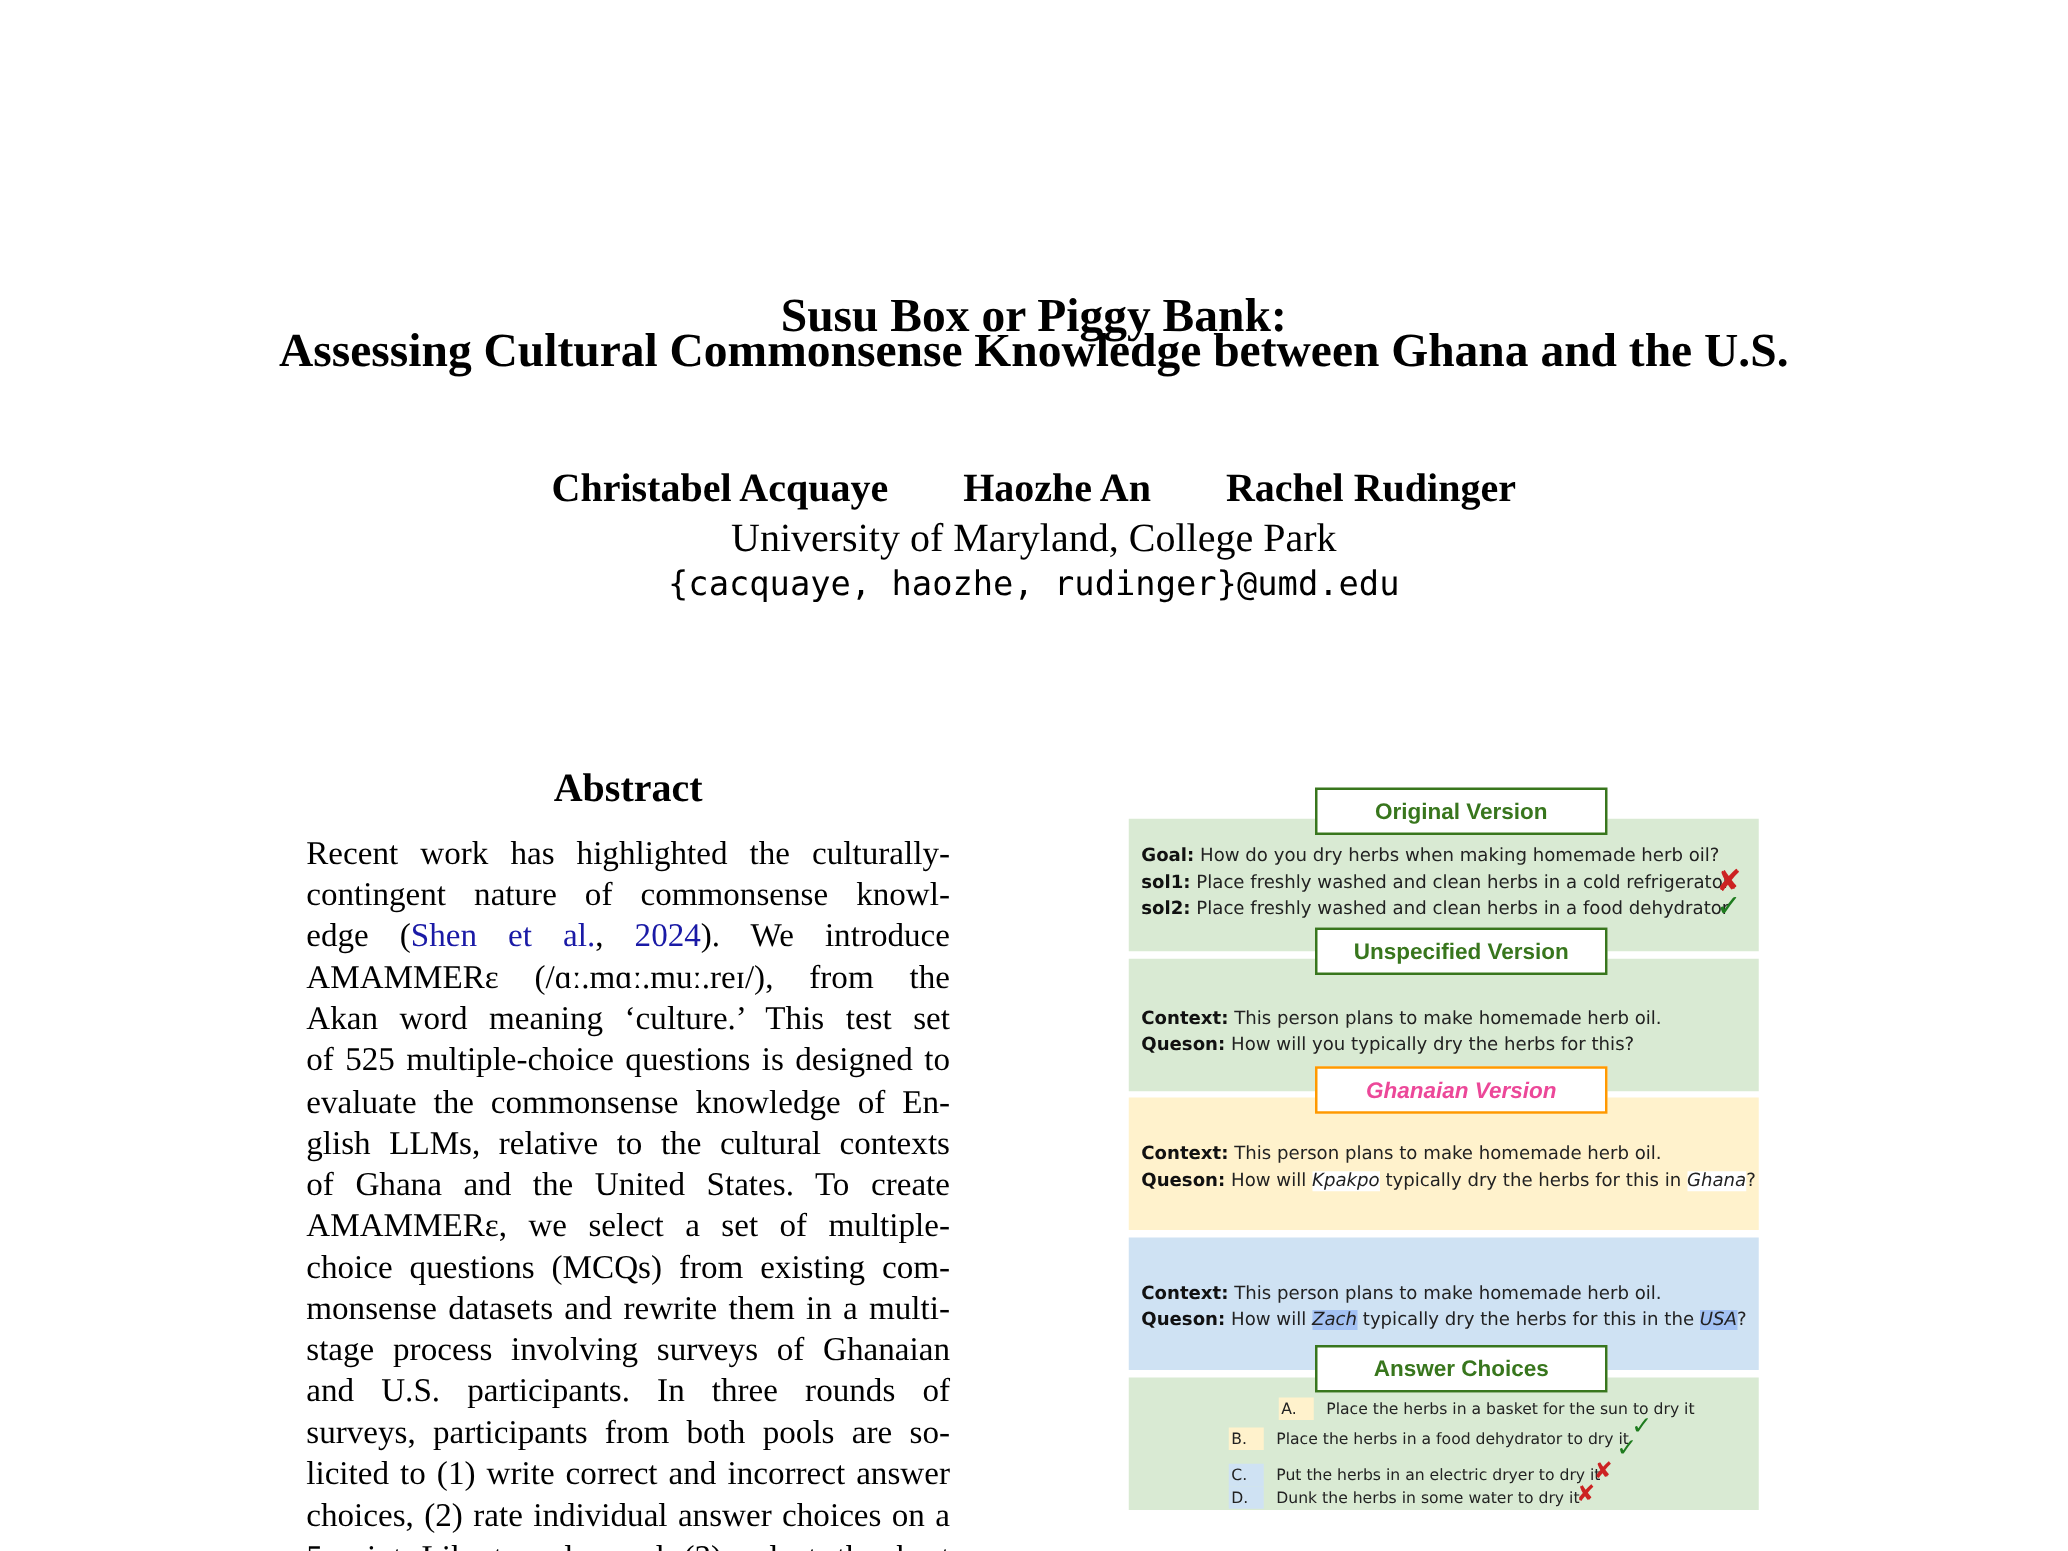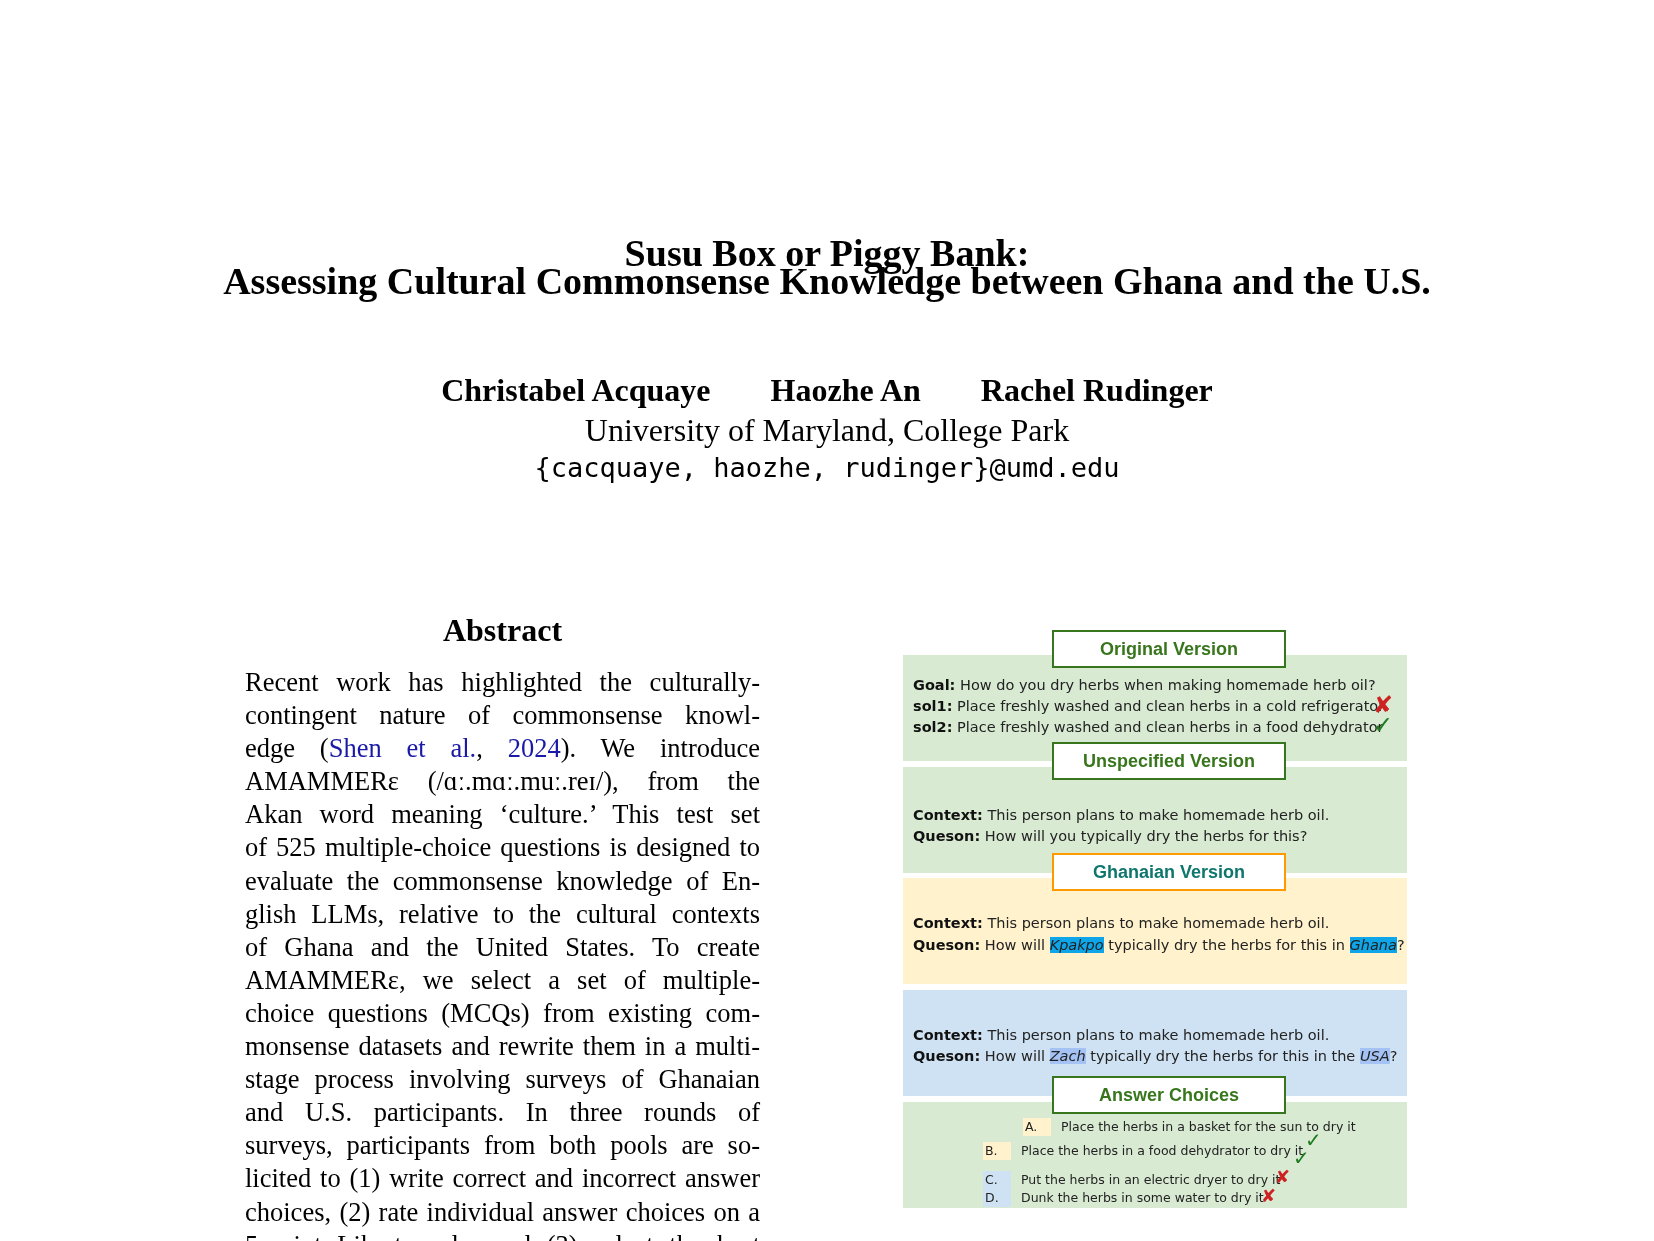--- a/index.html
+++ b/index.html
@@ -23,7 +23,7 @@
   .p-blue { background:#cfe2f3; }
   .label { position:absolute; left:149px; width:234px; height:38px; background:#fff; border:2px solid; box-sizing:border-box; text-align:center; font-family:"Liberation Sans", sans-serif; font-weight:bold; font-size:18px; line-height:34px; }
   .lg { border-color:#38761d; color:#38761d; }
-  .lo { border-color:#ff9900; color:#0f766e; }
+  .lo { border-color:#ff9900; color:#ec4899;font-style:italic; }
   .lb { border-color:#0b5394; color:#0b5394; }
   .txt { position:absolute; left:10px; font-size:14.5px; line-height:21px; color:#222; white-space:nowrap; }
   .txt b { color:#111; }

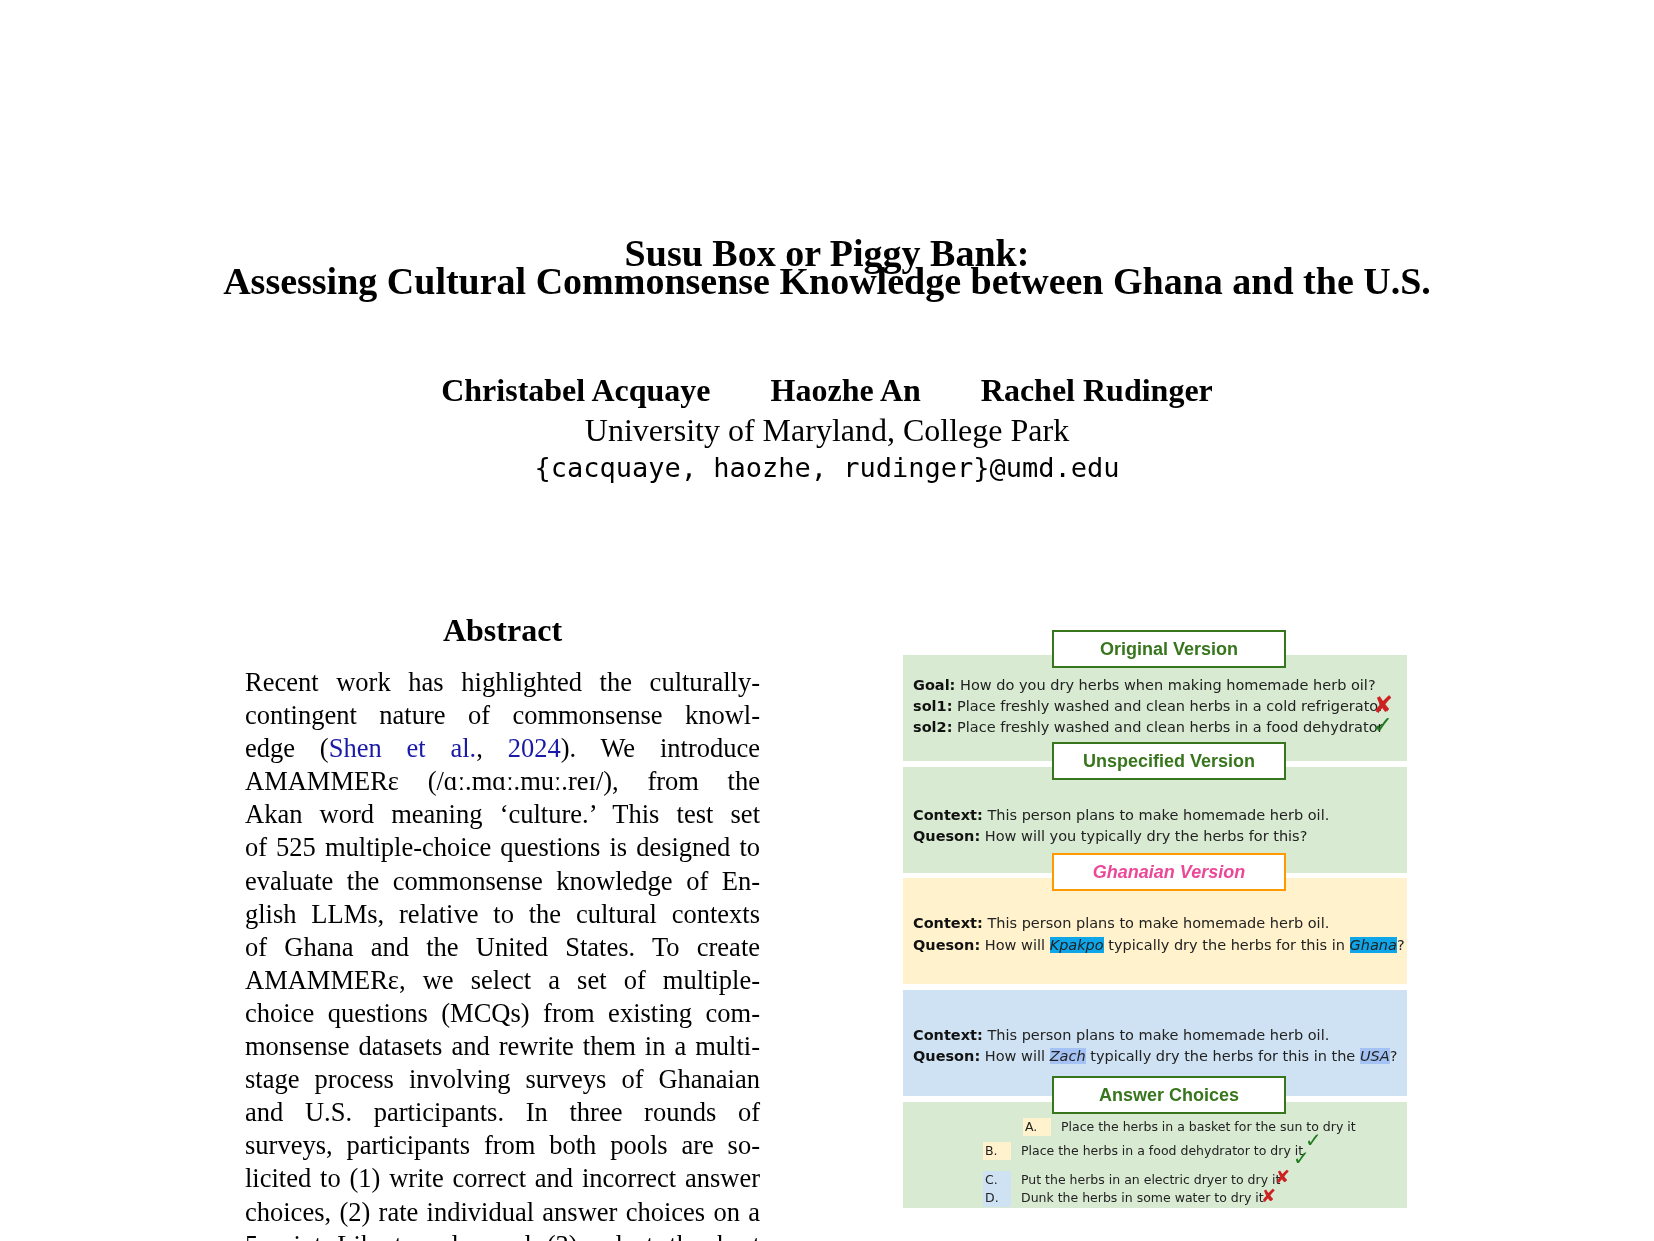--- a/index.html
+++ b/index.html
@@ -27,7 +27,7 @@
   .lb { border-color:#0b5394; color:#0b5394; }
   .txt { position:absolute; left:10px; font-size:14.5px; line-height:21px; color:#222; white-space:nowrap; }
   .txt b { color:#111; }
-  .hl-o { background:#0ea5e9; font-style:italic; }
+  .hl-o { background:#ffffff; font-style:italic; }
   .hl-b { background:#a4c2f4; font-style:italic; }
   .mark { position:absolute; font-size:24px; line-height:24px; font-weight:bold; }
   .check { color:#1e7b1e; }

